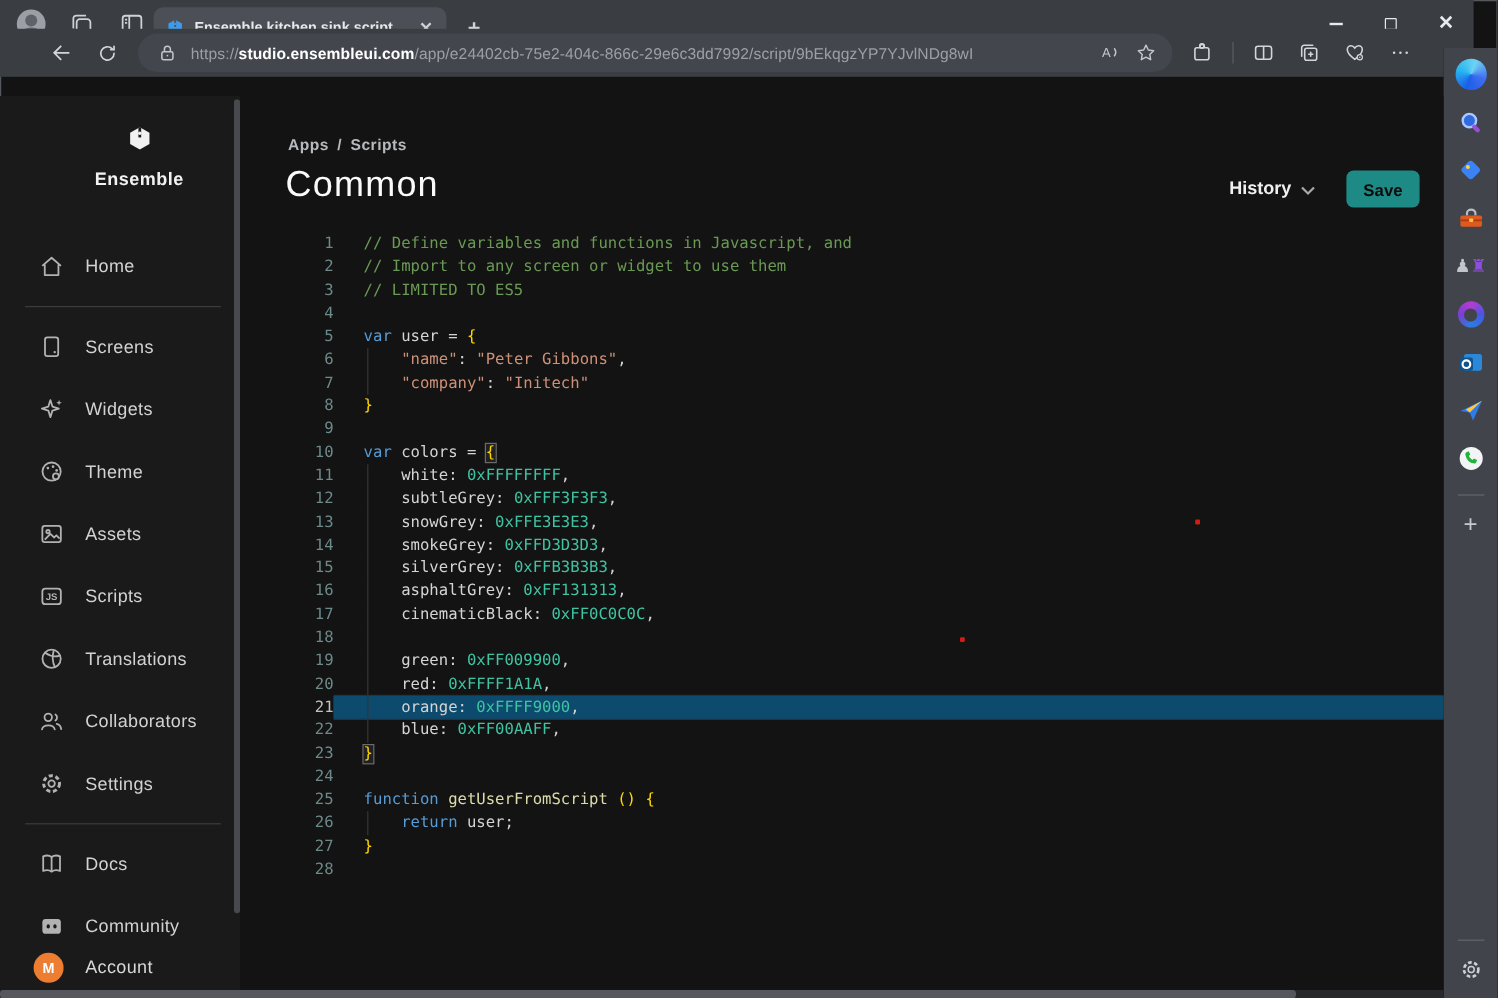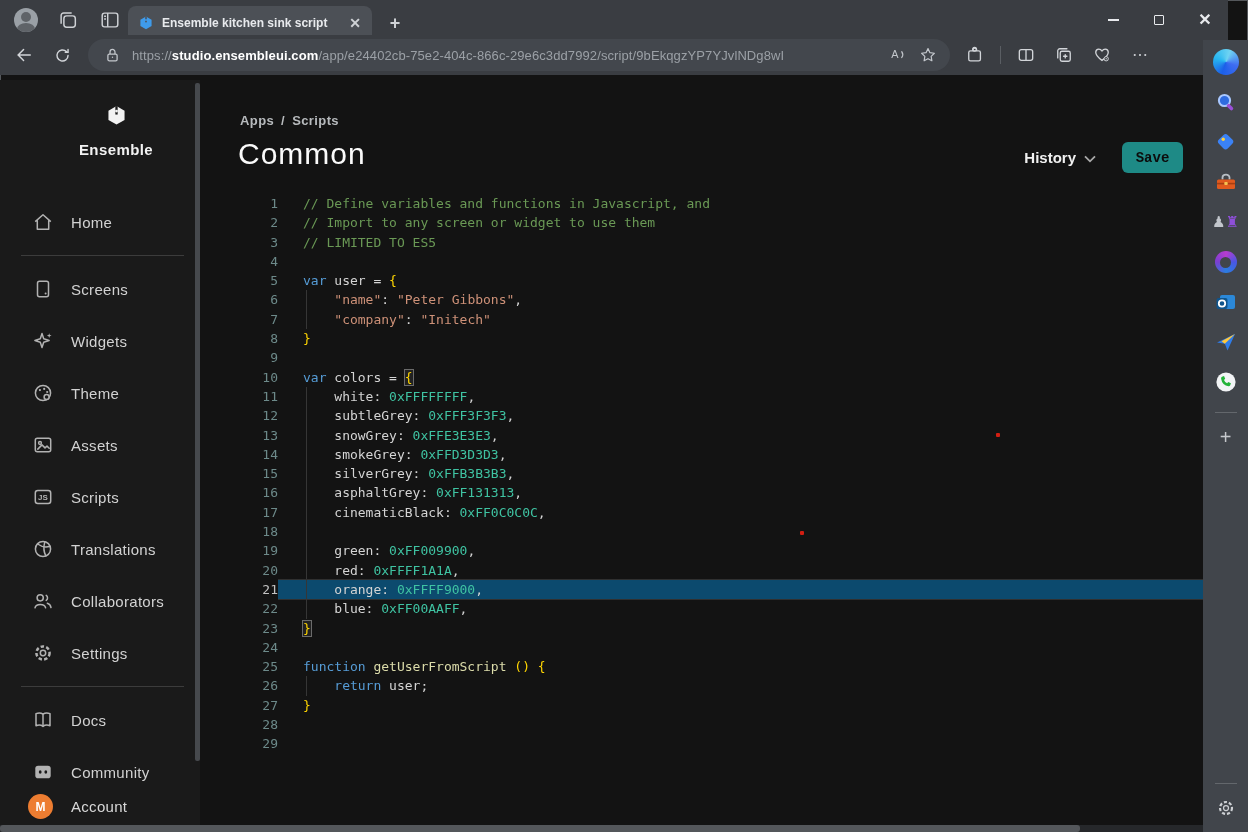--- a/index.html
+++ b/index.html
@@ -22,7 +22,7 @@
   .wc .min{display:block;width:11px;height:1.5px;background:#e8eaed;}
   .wc .max{display:block;width:10px;height:10px;border:1.4px solid #e8eaed;border-radius:1px;}
   .wc .cls{font-size:16px;line-height:1;}
-  .addressbar{position:absolute;left:0;top:35px;width:1203px;height:40px;background:#3a3d42;display:flex;align-items:center;}
+  .addressbar{position:absolute;left:0;top:24px;width:1203px;height:40px;background:#3a3d42;display:flex;align-items:center;padding-left:27px;}
   .nav-ico{width:28px;height:28px;display:flex;align-items:center;justify-content:center;color:#d2d5d9;margin-left:10px;border-radius:50%;}
   .omnibox{height:32px;flex:0 0 862px;margin-left:12px;background:#43474d;border-radius:16px;display:flex;align-items:center;padding:0 10px 0 12px;}
   .url{flex:1;font-size:13px;color:#9ba0a6;white-space:nowrap;overflow:hidden;margin-left:8px;letter-spacing:.1px;}

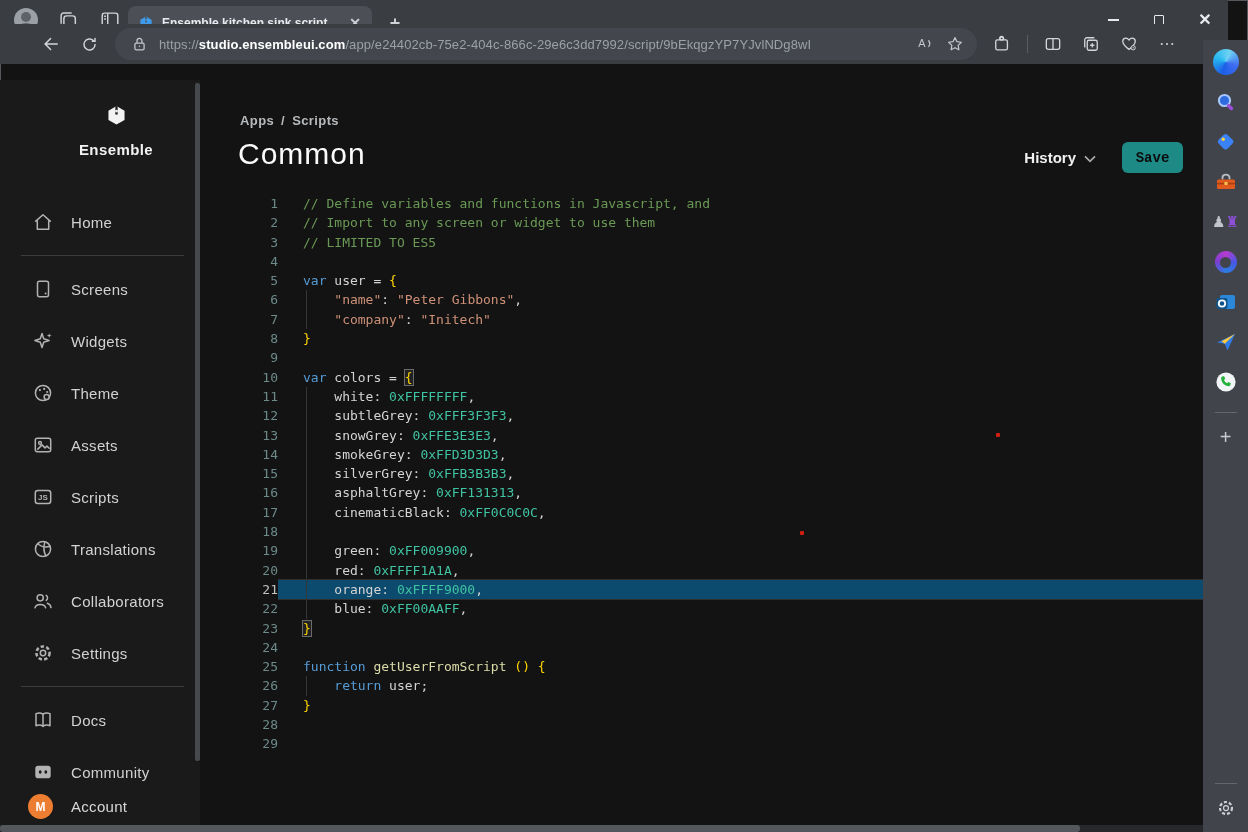--- a/index.html
+++ b/index.html
@@ -62,7 +62,7 @@
   .history{display:flex;align-items:center;gap:8px;color:#f0f0f0;font-size:15px;font-weight:700;cursor:pointer;}
   .history svg{color:#a9a9a9;margin-top:2px;}
   .save-btn{width:61px;height:31px;border:none;border-radius:6px;background:#1e8a86;color:#0c0c0c;
-    font-family:Liberation Mono, monospace;font-size:14px;font-weight:700;cursor:pointer;}
+    font-family:Liberation Sans, sans-serif;font-size:14px;font-weight:700;cursor:pointer;}
   .editor{position:absolute;left:0;top:114px;width:1003px;font-family:"DejaVu Sans Mono","Liberation Mono",monospace;font-size:13px;}
   .code-line{display:flex;height:19.3px;line-height:19.3px;}
   .ln{width:78px;text-align:right;color:#6d8a8a;flex:0 0 78px;user-select:none;}

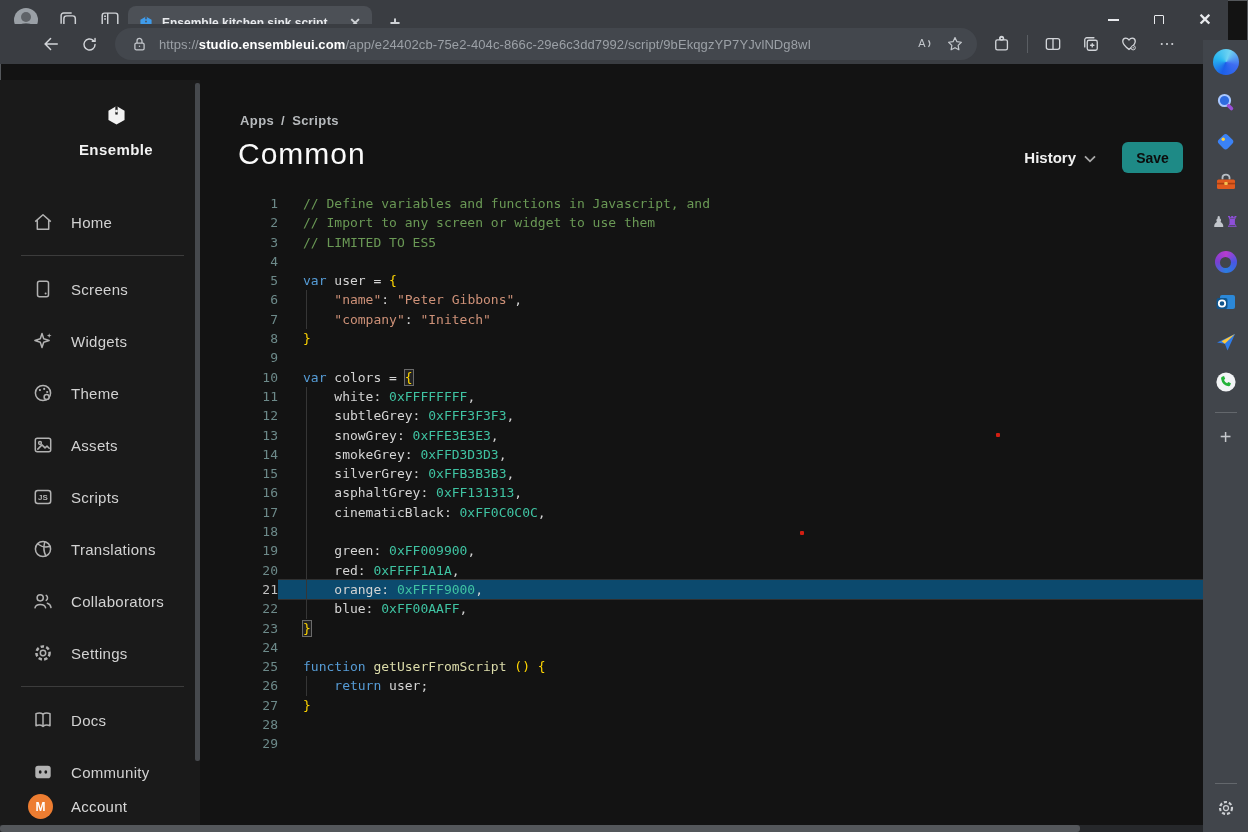--- a/index.html
+++ b/index.html
@@ -523,10 +523,6 @@
             <div class="ln">28</div>
             <div class="codecell"></div>
           </div>
-          <div class="code-line">
-            <div class="ln">29</div>
-            <div class="codecell"></div>
-          </div>
         </div>
     </div>
     <div>

